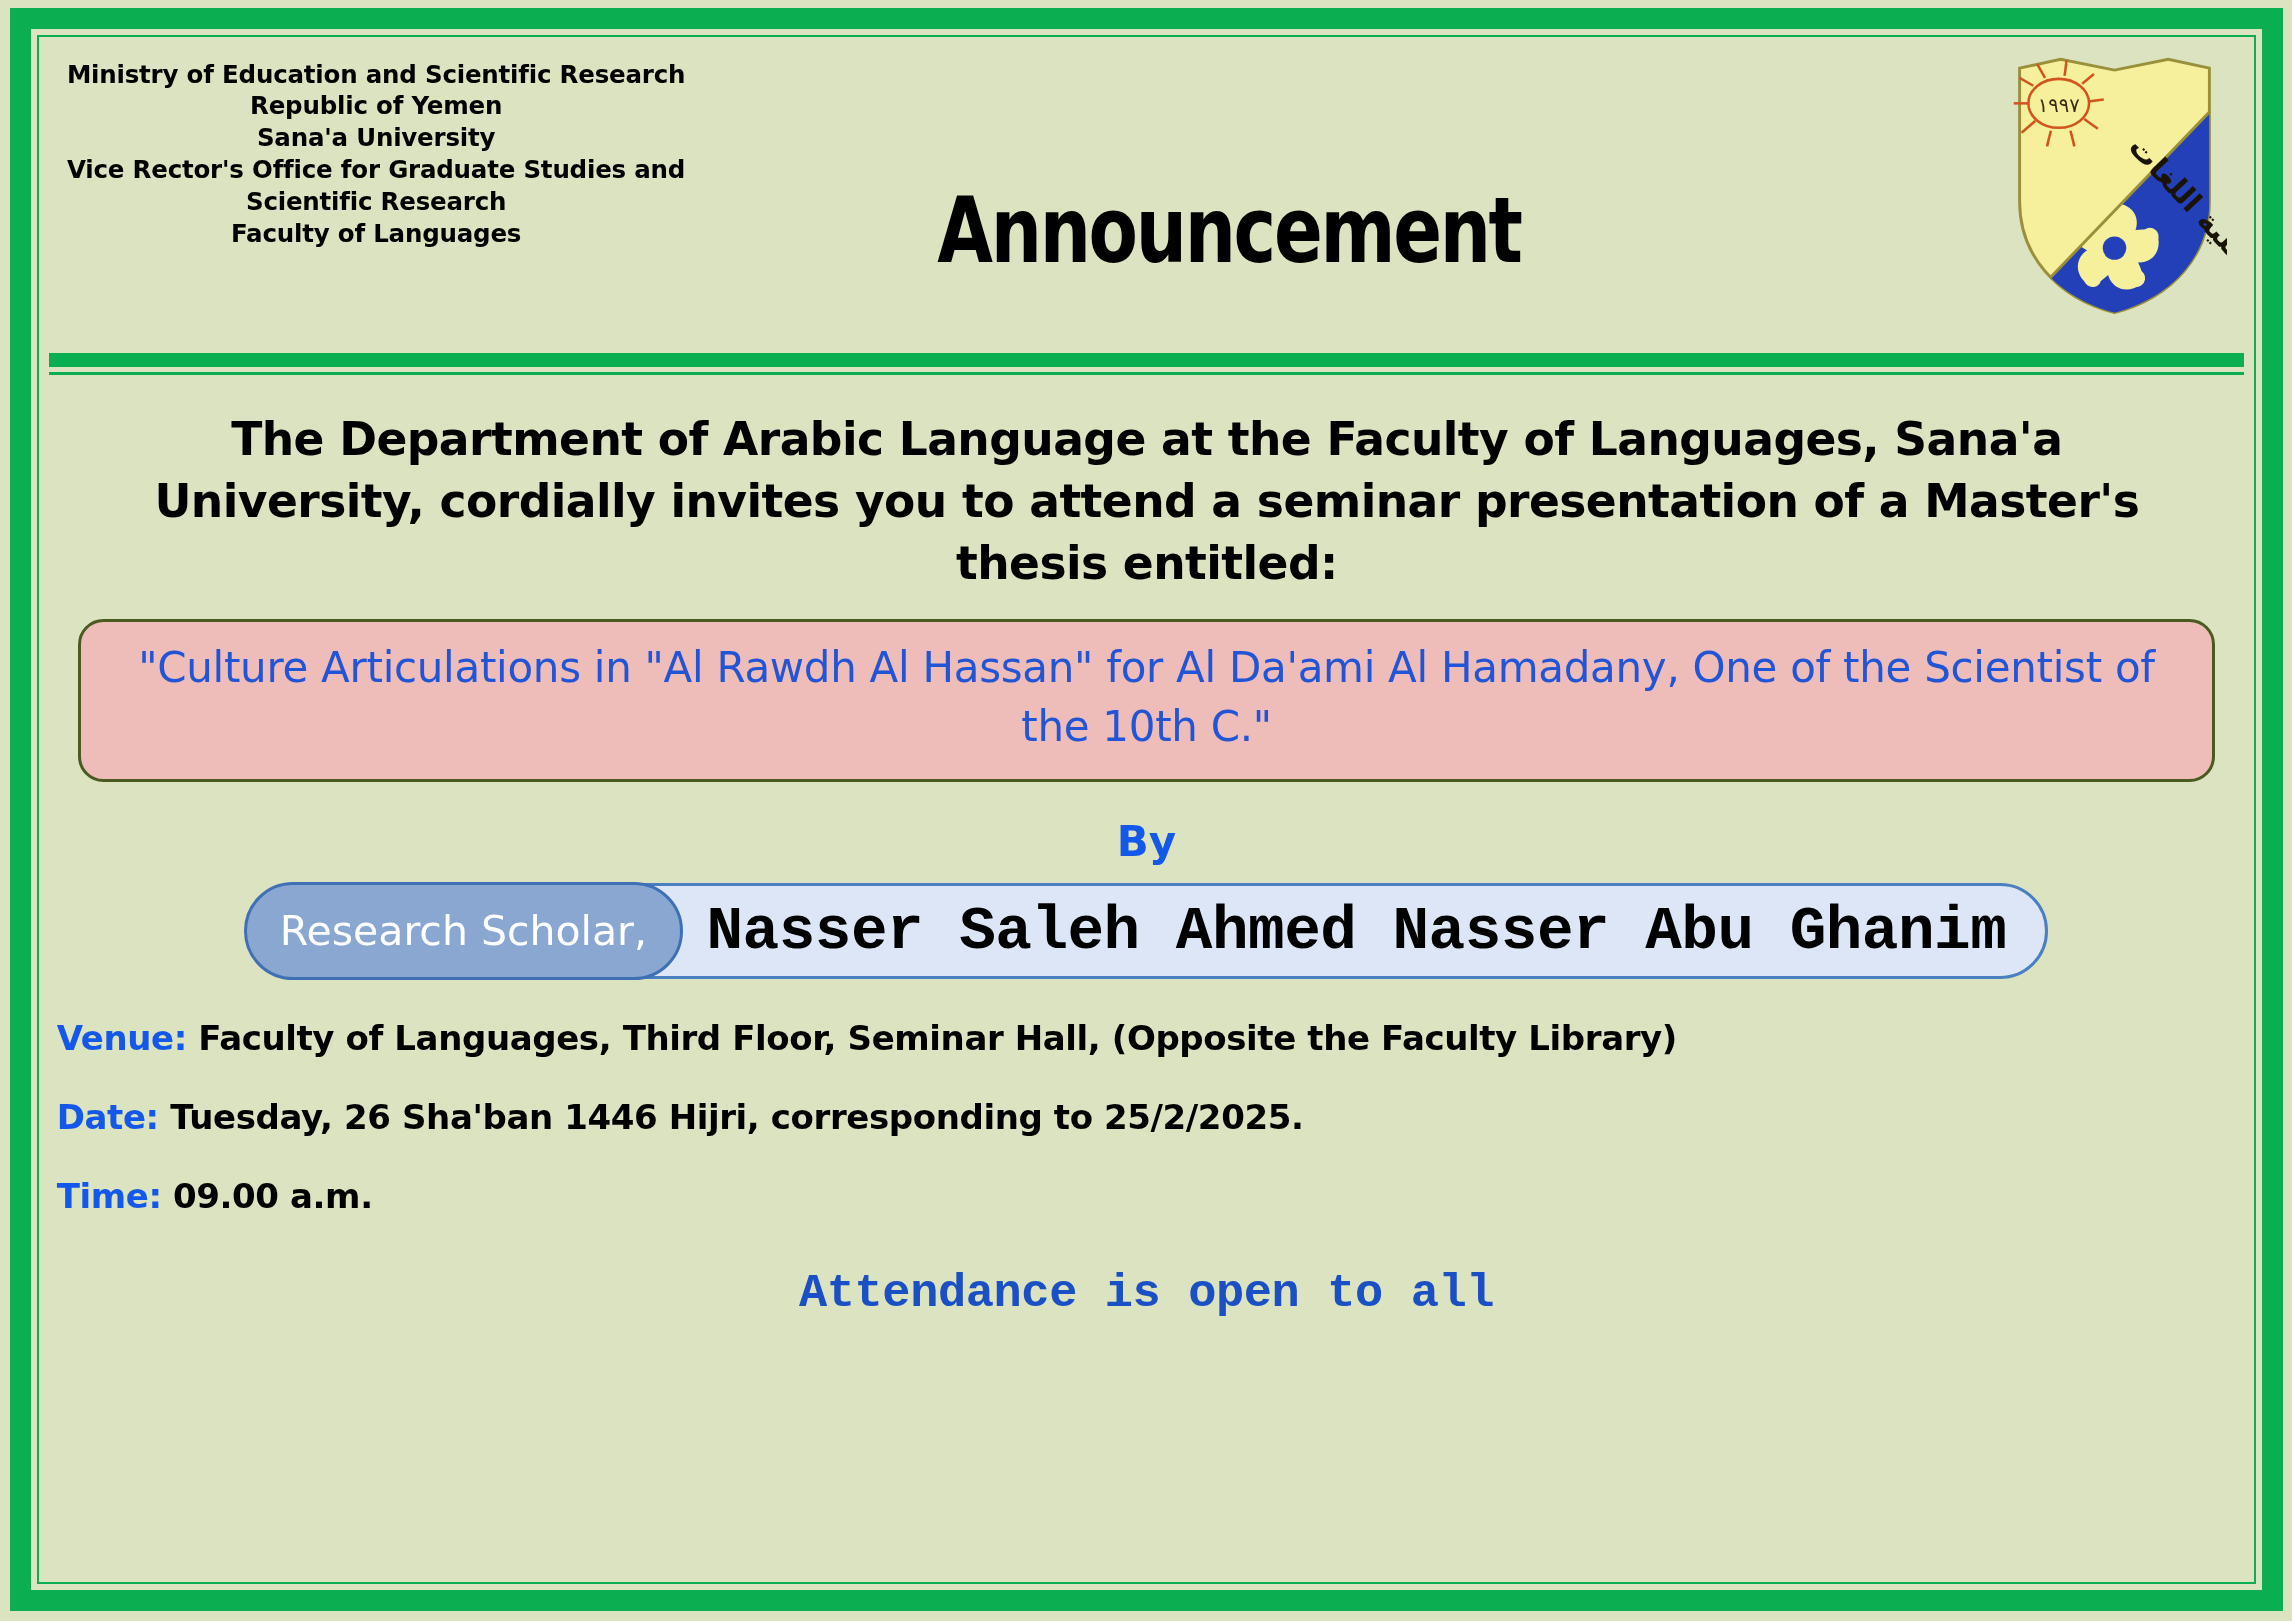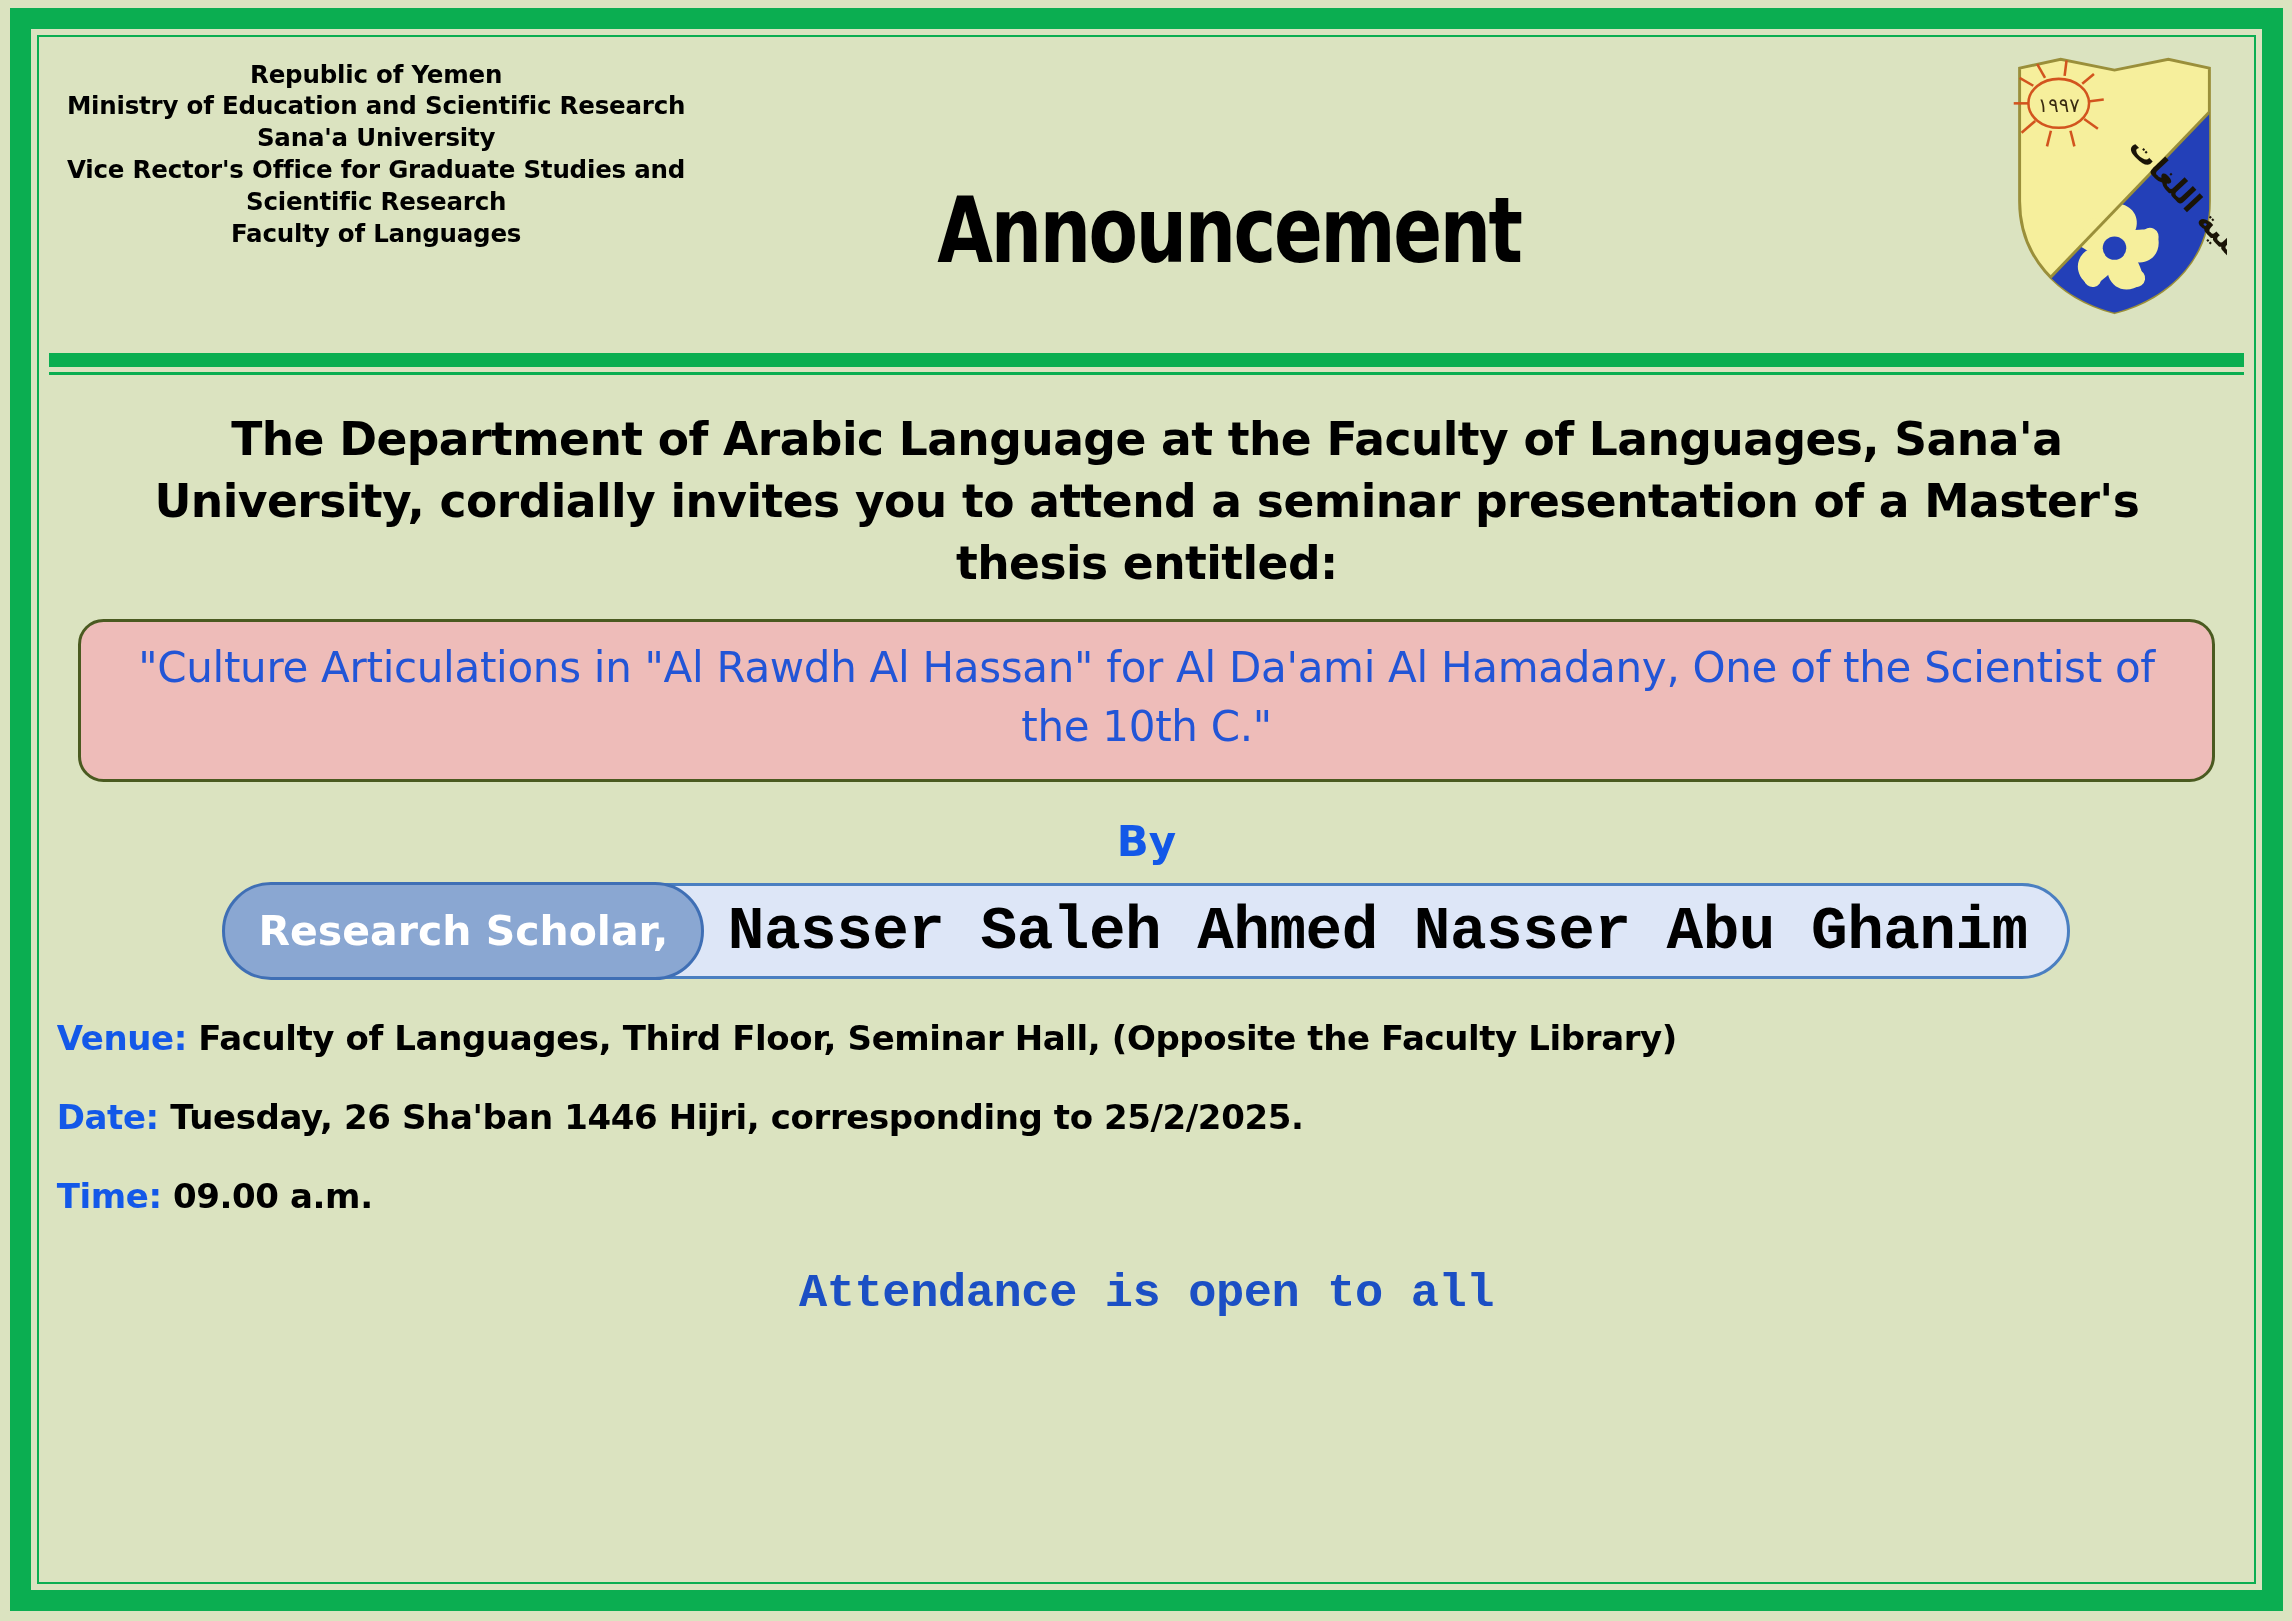--- a/index.html
+++ b/index.html
@@ -242,8 +242,8 @@
     <div class="header">
 
       <div class="org-block">
+        <div>Ministry of Education and Scientific Research</div>
         <div>Republic of Yemen</div>
-        <div>Ministry of Education and Scientific Research</div>
         <div>Sana'a University</div>
         <div>Vice Rector's Office for Graduate Studies and</div>
         <div>Scientific Research</div>

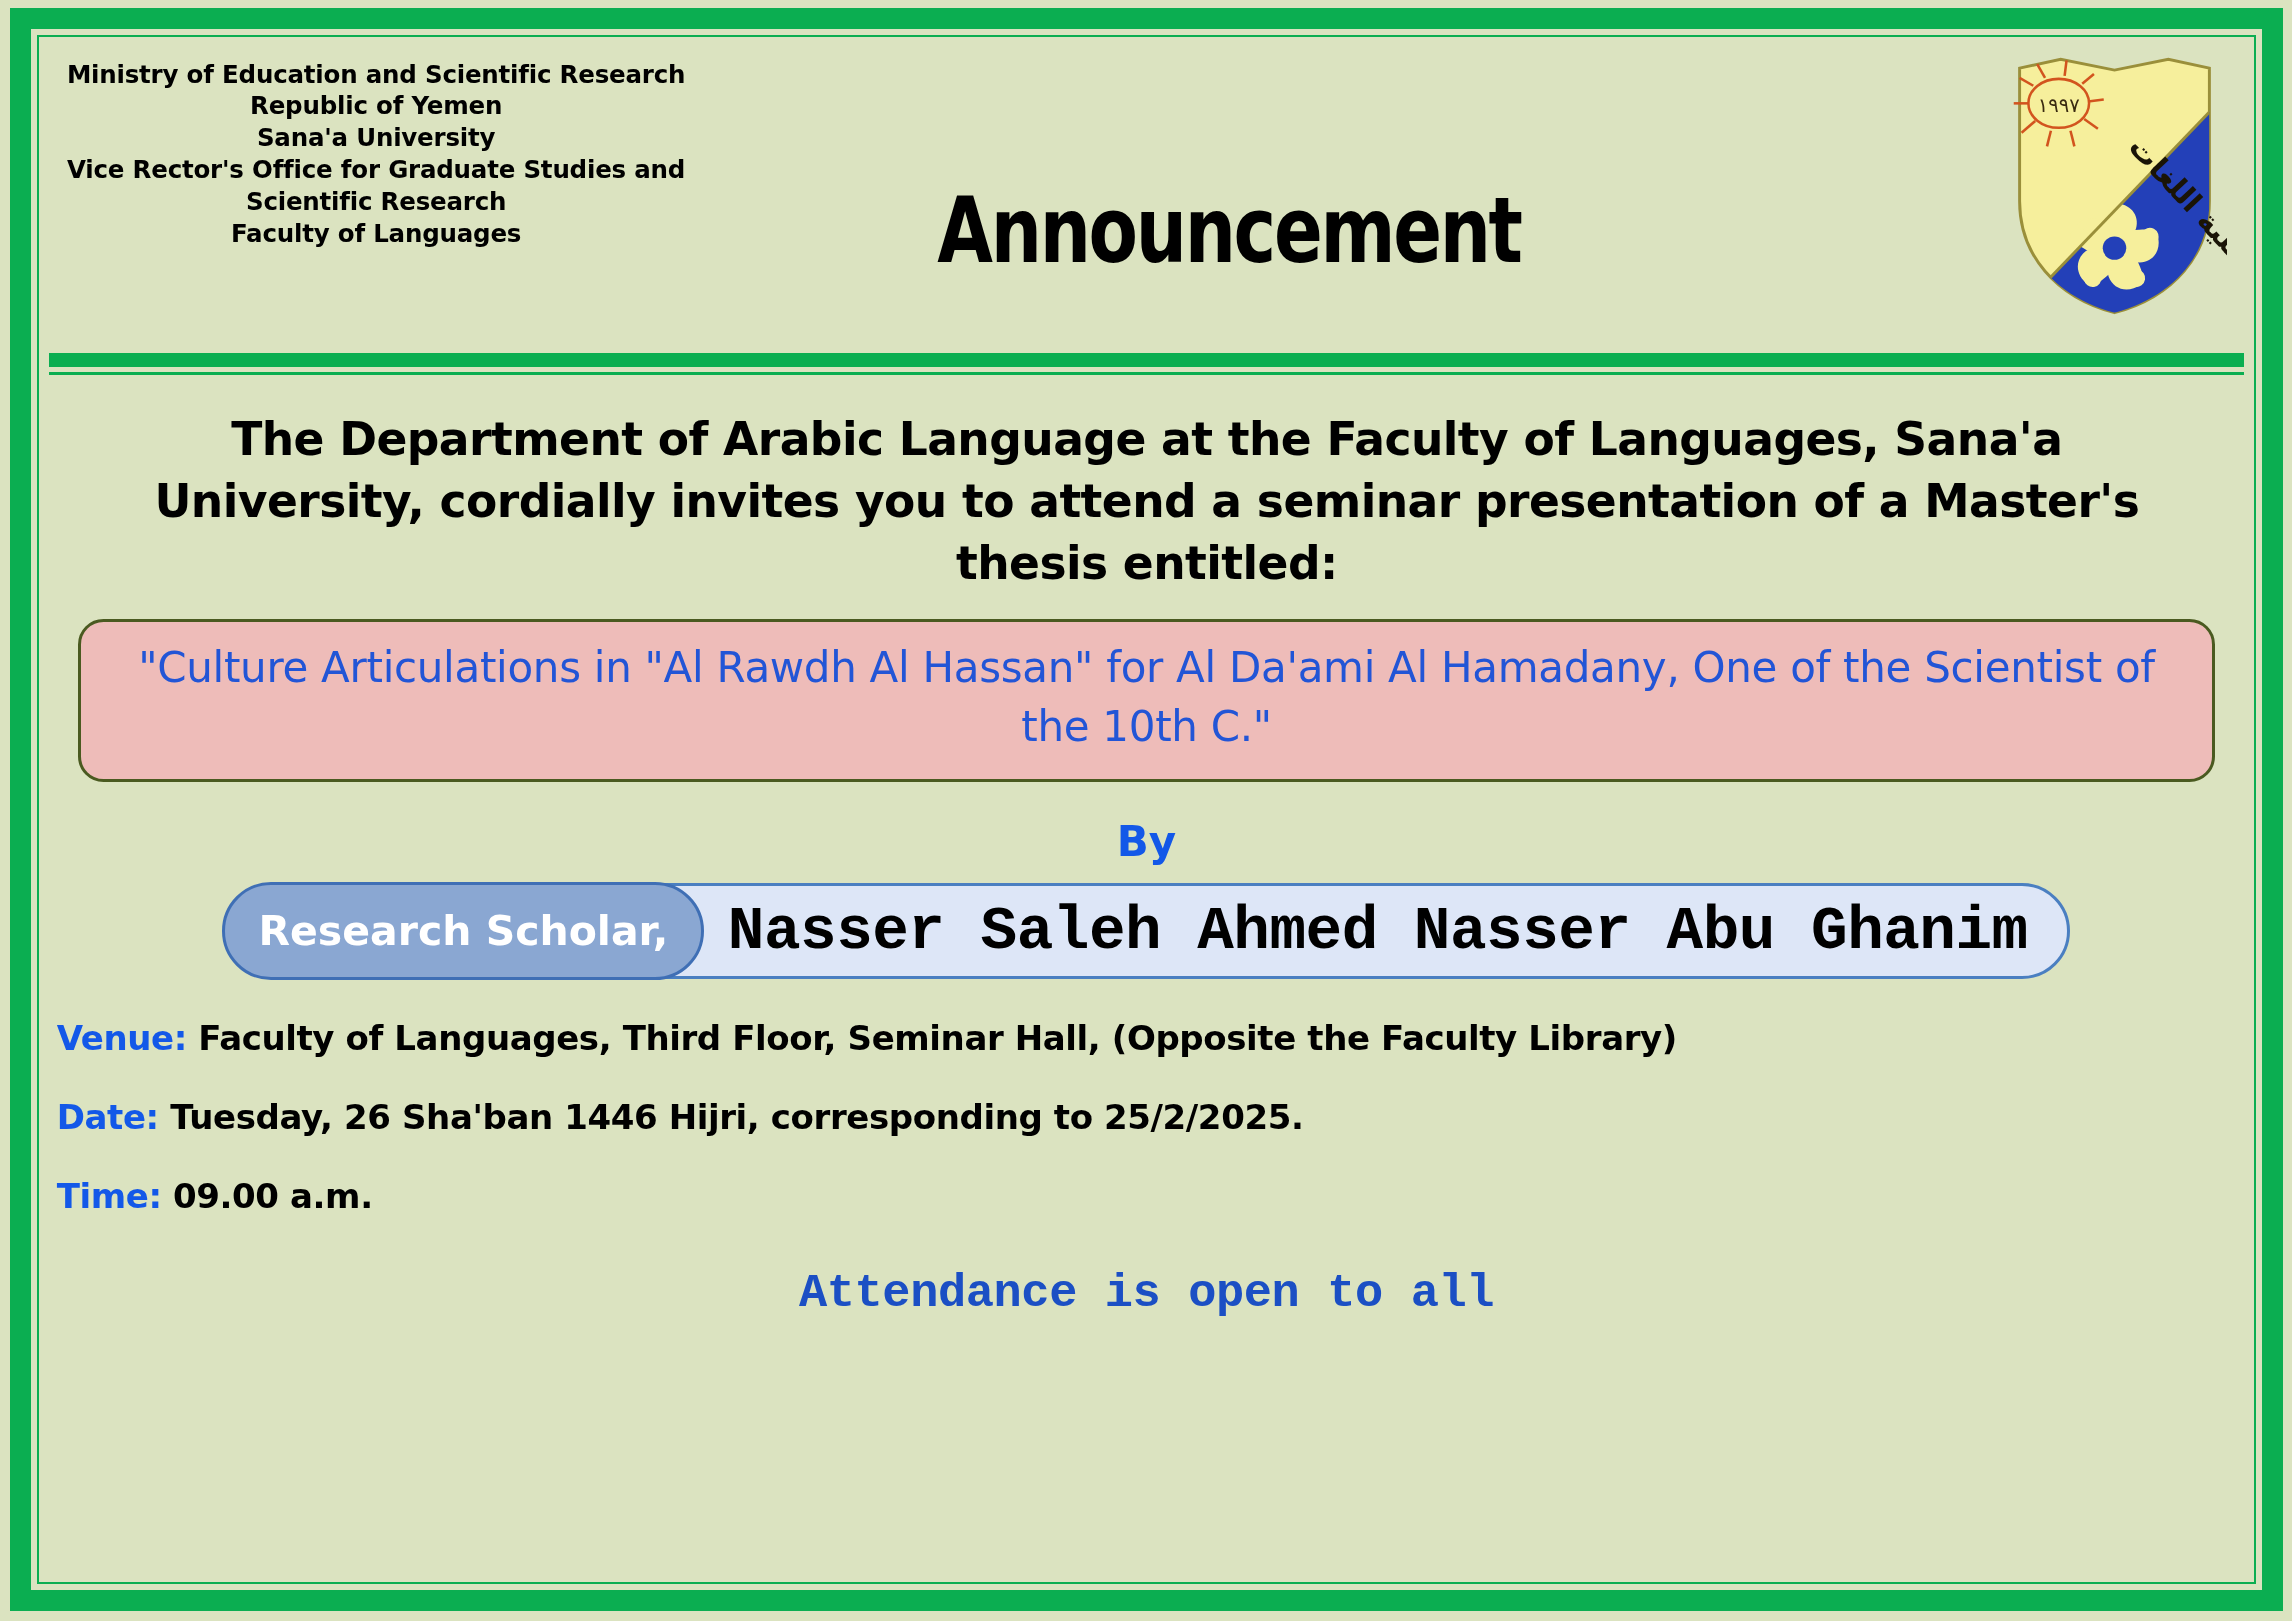--- a/index.html
+++ b/index.html
@@ -189,7 +189,7 @@
     padding: 15px 33px;
     color: #ffffff;
     font-family: "DejaVu Sans", sans-serif;
-    font-weight: bold;
+    font-weight: normal;
     font-size: 41px;
     white-space: nowrap;
     box-sizing: border-box;

